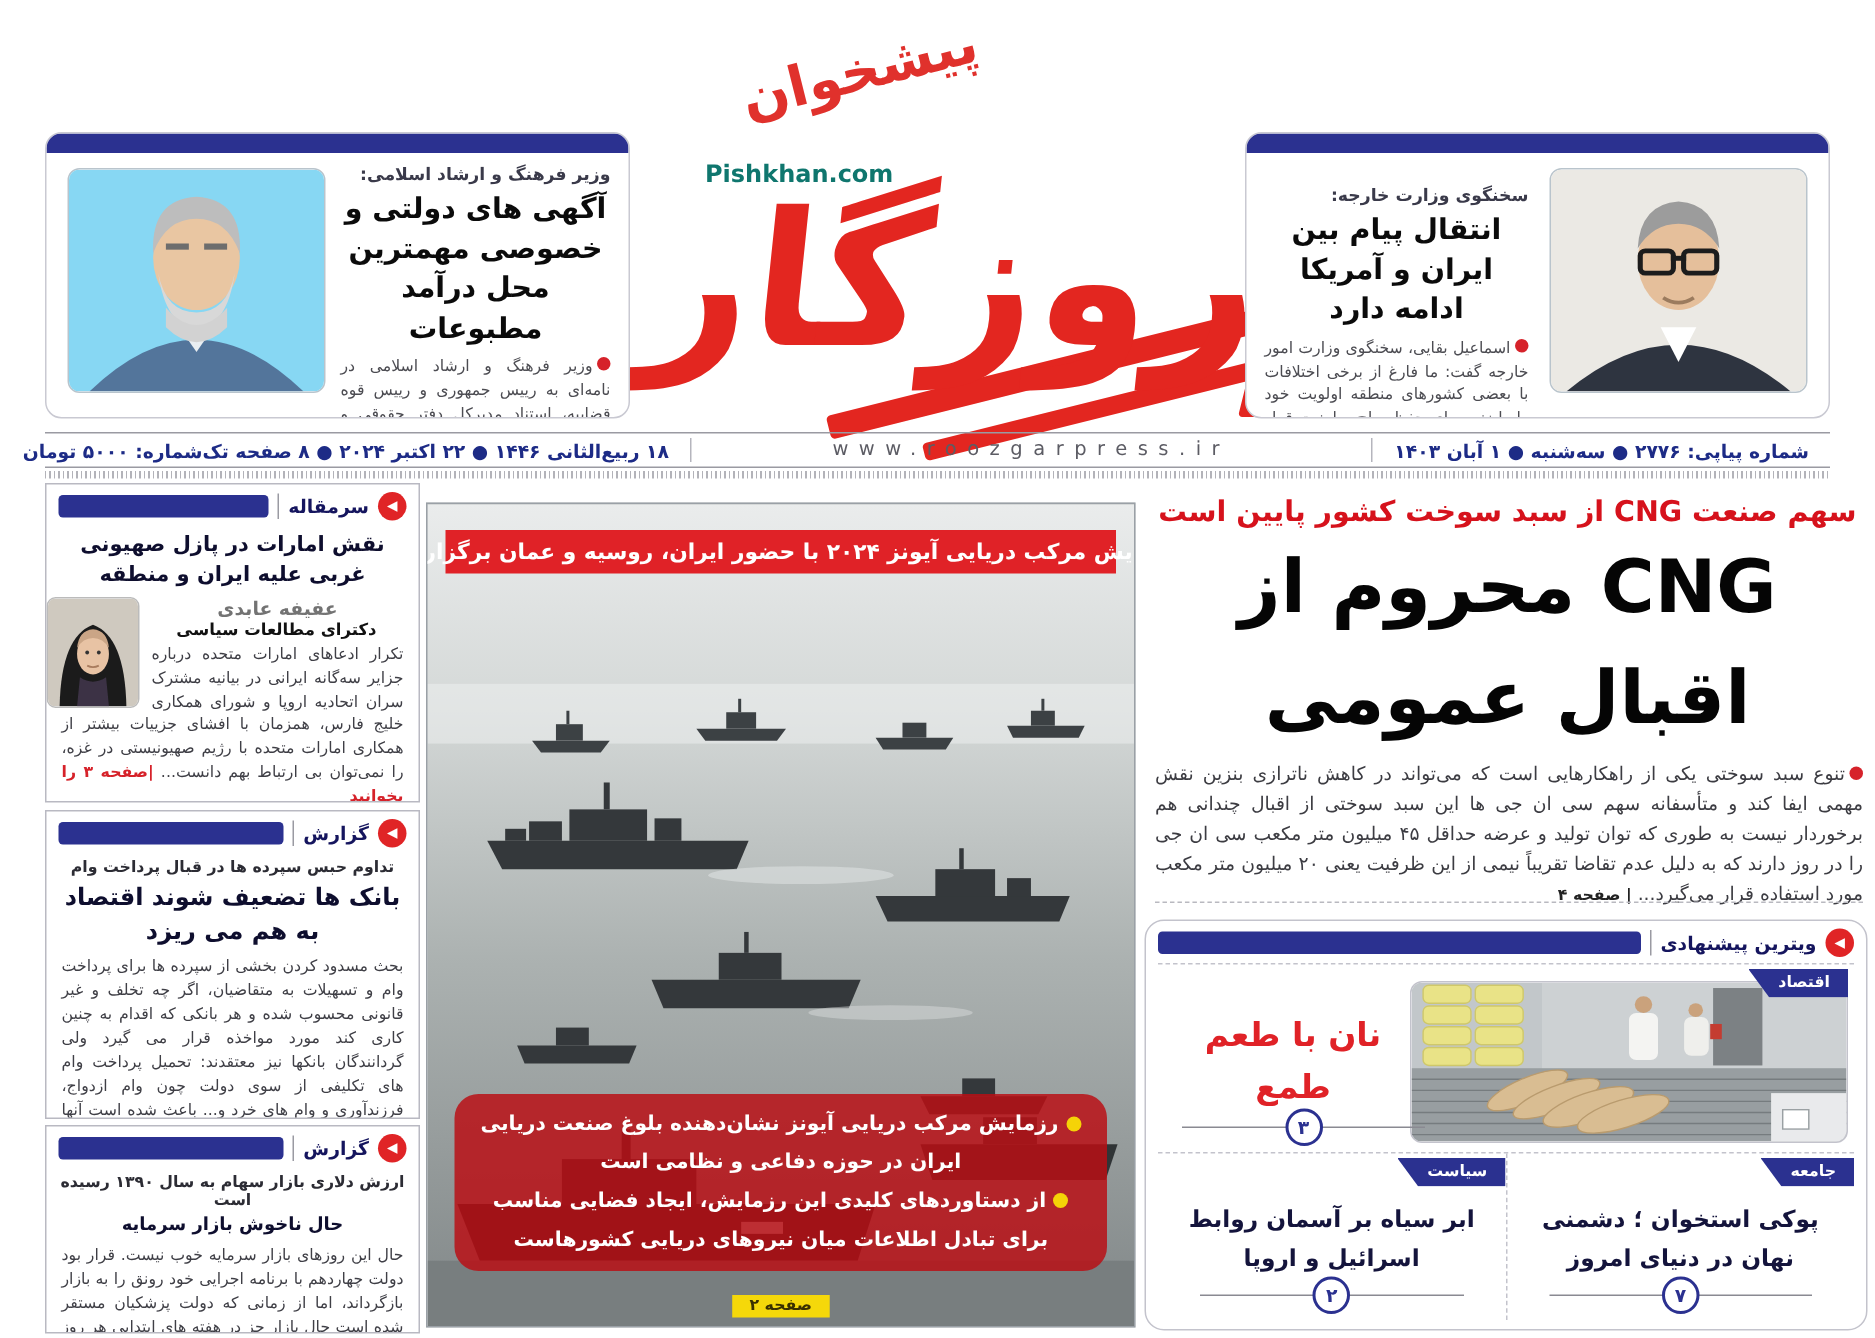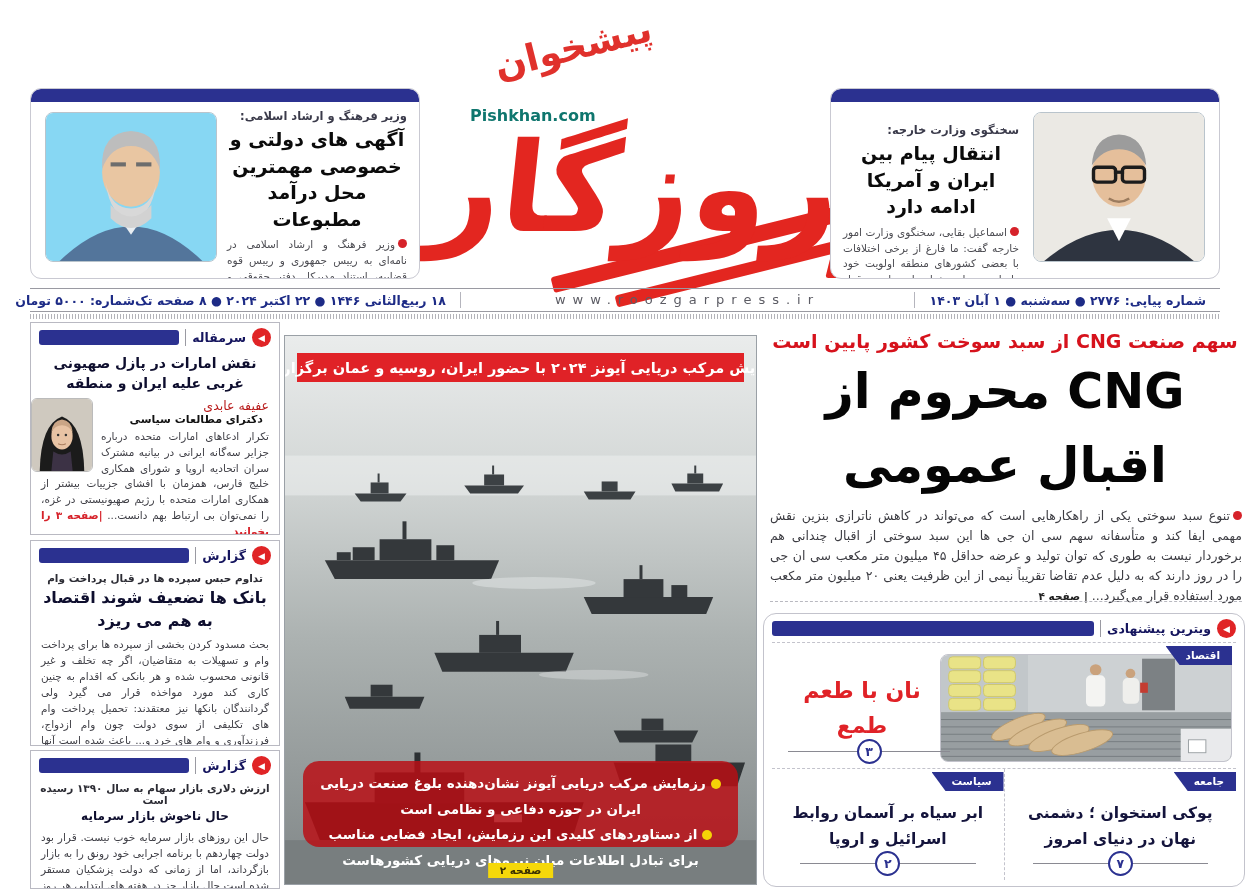--- a/index.html
+++ b/index.html
@@ -57,7 +57,7 @@
   .readlink{color:#d6222a;font-weight:bold;font-size:10.5px}
   .authphoto{float:left;width:62px;height:74px;border-radius:6px;overflow:hidden;border:1px solid #bbb;margin:2px 8px 2px 0}
   .authphoto svg{width:100%;height:100%;display:block}
-  .authname{font-size:12.5px;font-weight:normal;color:#b91c1c;padding:2px 10px 0;text-align:right}
+  .authname{font-size:12.5px;font-weight:bold;color:#737373;padding:2px 10px 0;text-align:center}
   .authtitle{font-size:11px;font-weight:bold;color:#111;padding:0 16px;text-align:right}
 
   

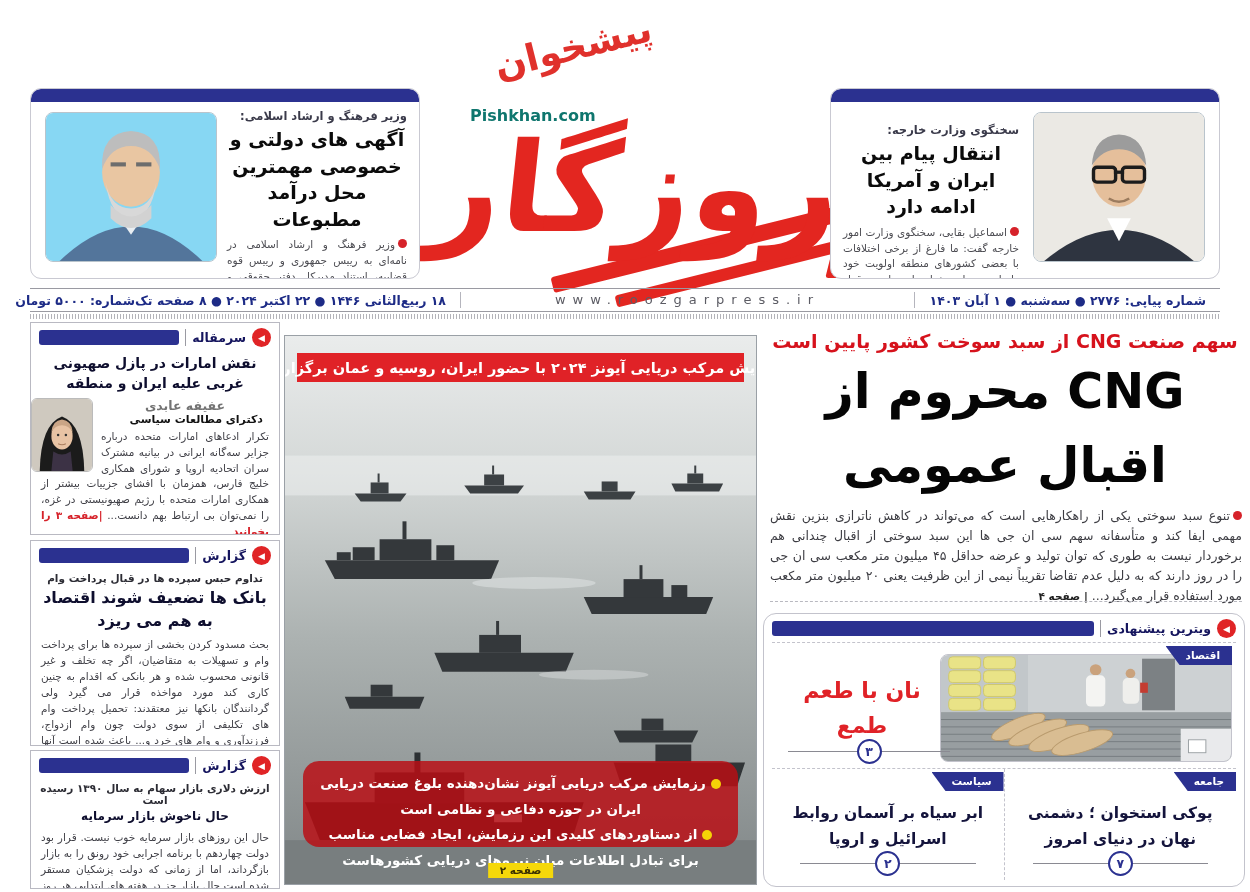--- a/index.html
+++ b/index.html
@@ -58,7 +58,7 @@
   .authphoto{float:left;width:62px;height:74px;border-radius:6px;overflow:hidden;border:1px solid #bbb;margin:2px 8px 2px 0}
   .authphoto svg{width:100%;height:100%;display:block}
   .authname{font-size:12.5px;font-weight:bold;color:#737373;padding:2px 10px 0;text-align:center}
-  .authtitle{font-size:11px;font-weight:bold;color:#111;padding:0 16px;text-align:right}
+  .authtitle{font-size:11px;font-weight:bold;color:#111;padding:0 28px;text-align:right}
 
   
   .photo-box{position:absolute;left:284px;top:335px;width:473px;height:550px;border:1px solid #9aa0a6;overflow:hidden;background:#cfd3d2}

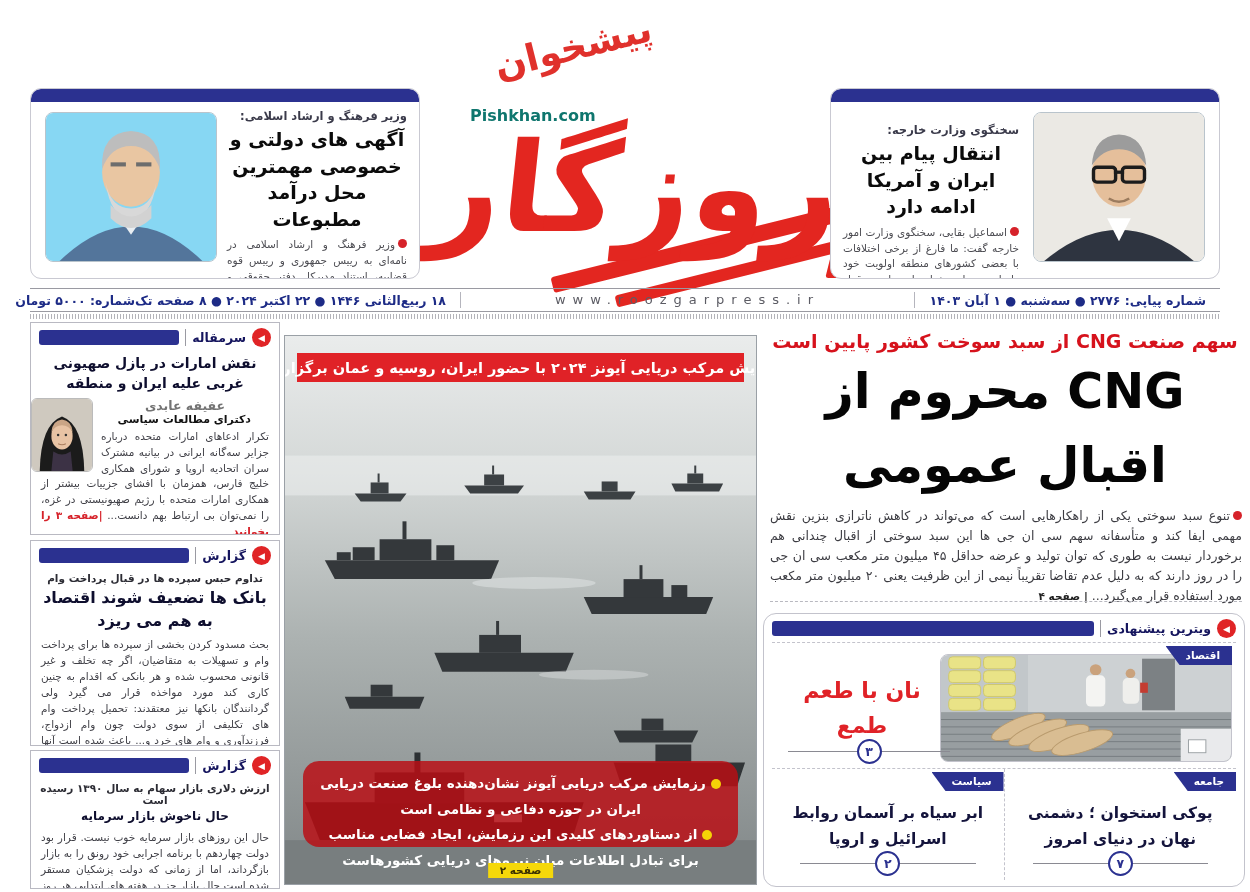--- a/index.html
+++ b/index.html
@@ -67,8 +67,8 @@
            display:flex;align-items:center;justify-content:center;white-space:nowrap}
   .phead{position:absolute;left:0;right:0;top:52px;text-align:center;color:#fff;font-weight:bold;font-size:35px;line-height:1.5;
          text-shadow:2px 2px 0 #000,-2px 2px 0 #000,2px -2px 0 #000,-2px -2px 0 #000,0 3px 5px rgba(0,0,0,.7)}
-  .predbox{position:absolute;left:18px;right:18px;bottom:37px;height:86px;background:rgba(186,14,20,.84);border-radius:16px;
-           color:#fff;font-weight:bold;font-size:13.5px;line-height:1.9;text-align:center;padding:10px 14px;display:flex;flex-direction:column;}
+  .predbox{position:absolute;left:18px;right:18px;bottom:37px;height:118px;background:rgba(186,14,20,.84);border-radius:16px;
+           color:#fff;font-weight:bold;font-size:13.5px;line-height:1.9;text-align:center;padding:10px 14px;display:flex;flex-direction:column;justify-content:center}
   .ydot{display:inline-block;width:10px;height:10px;border-radius:50%;background:#f5d307;margin-left:5px;vertical-align:middle}
   .ptag{position:absolute;left:50%;transform:translateX(-50%);bottom:6px;background:#f5d80a;color:#3a3000;font-size:10.5px;font-weight:bold;
         padding:1px 12px 2px}

